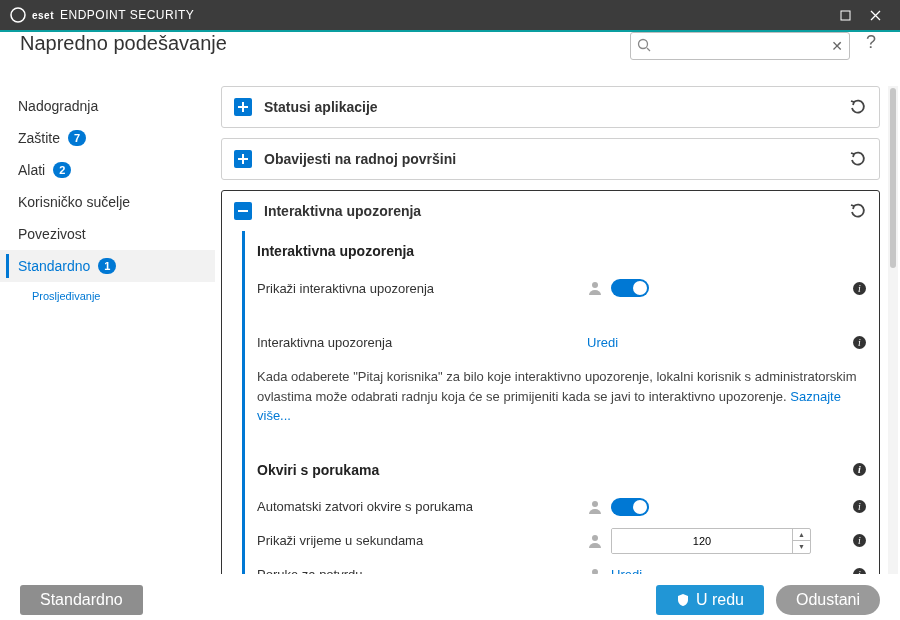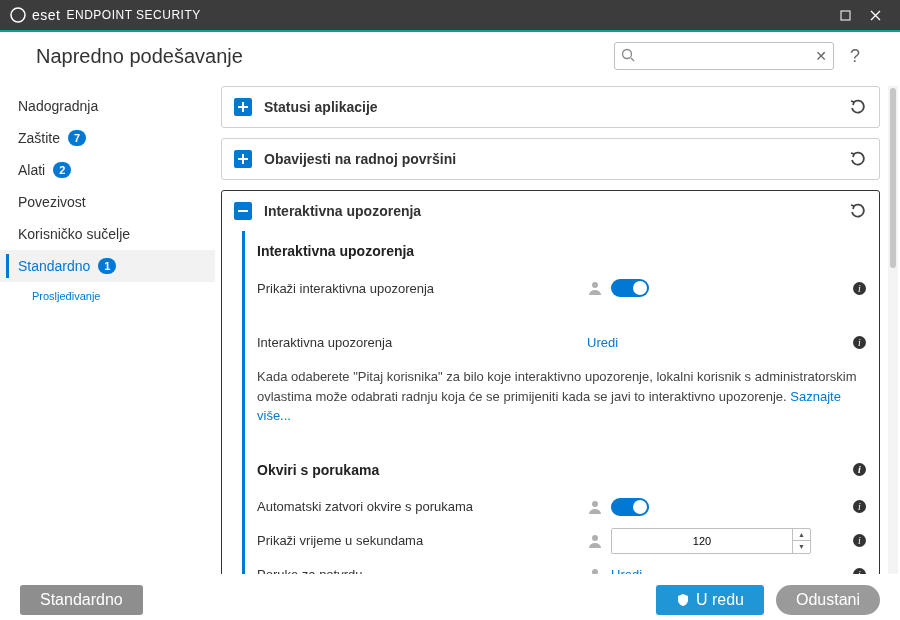--- a/index.html
+++ b/index.html
@@ -68,7 +68,7 @@
     <svg width="16" height="16" viewBox="0 0 16 16">
         <circle cx="8" cy="8" r="7" fill="none" stroke="#fff" stroke-width="1.5"></circle>
       </svg>
-    <span style="font-size:14px; font-weight:400;">eset</span>
+    <span style="font-size:10px; font-weight:700;">eset</span>
     <span style="font-size:12px; font-weight:300;">ENDPOINT SECURITY</span>
   </div>
   <div class="spacer"></div>

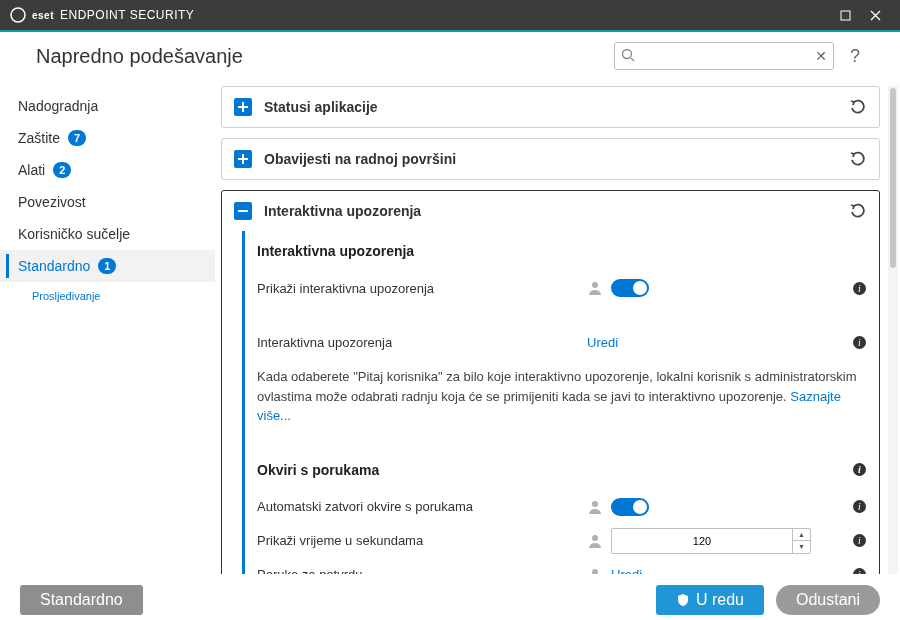--- a/index.html
+++ b/index.html
@@ -10,7 +10,7 @@
   .titlebar .winbtn { width: 30px; height: 30px; display: flex; align-items: center; justify-content: center; cursor: pointer; }
   .titlebar .winbtn svg { stroke: #fff; }
   .accentbar { height: 2px; background: #0a9ea0; }
-  .header { height: 48px; display: flex; align-items: center; padding: 0 36px; gap: 12px; }
+  .header { height: 48px; display: flex; align-items: flex-start; padding: 0 20px; gap: 12px; }
   .header h1 { font-size: 20px; font-weight: 400; color: #333; flex: 1; }
   .searchbox { position: relative; width: 220px; height: 28px; border: 1px solid #bfbfbf; border-radius: 3px; display: flex; align-items: center; padding: 0 6px; }
   .searchbox input { border: none; outline: none; flex: 1; font-size: 13px; padding-left: 18px; background: transparent; }

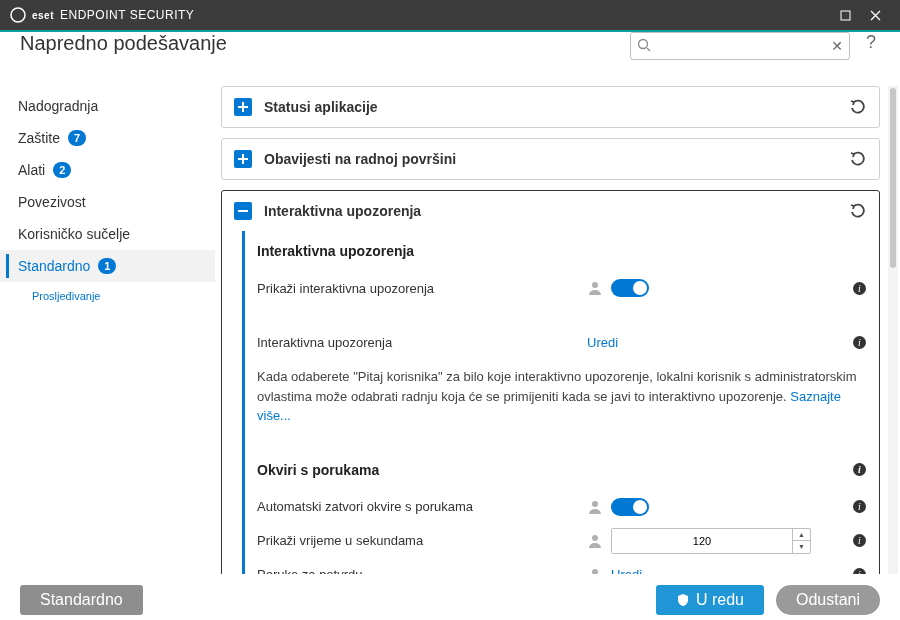--- a/index.html
+++ b/index.html
@@ -113,10 +113,10 @@
       <span class="badge">2</span>
     </div>
     <div class="side-item">
+      <span>Korisničko sučelje</span>
+    </div>
+    <div class="side-item">
       <span>Povezivost</span>
-    </div>
-    <div class="side-item">
-      <span>Korisničko sučelje</span>
     </div>
     <div class="side-item active">
       <span>Standardno</span>

